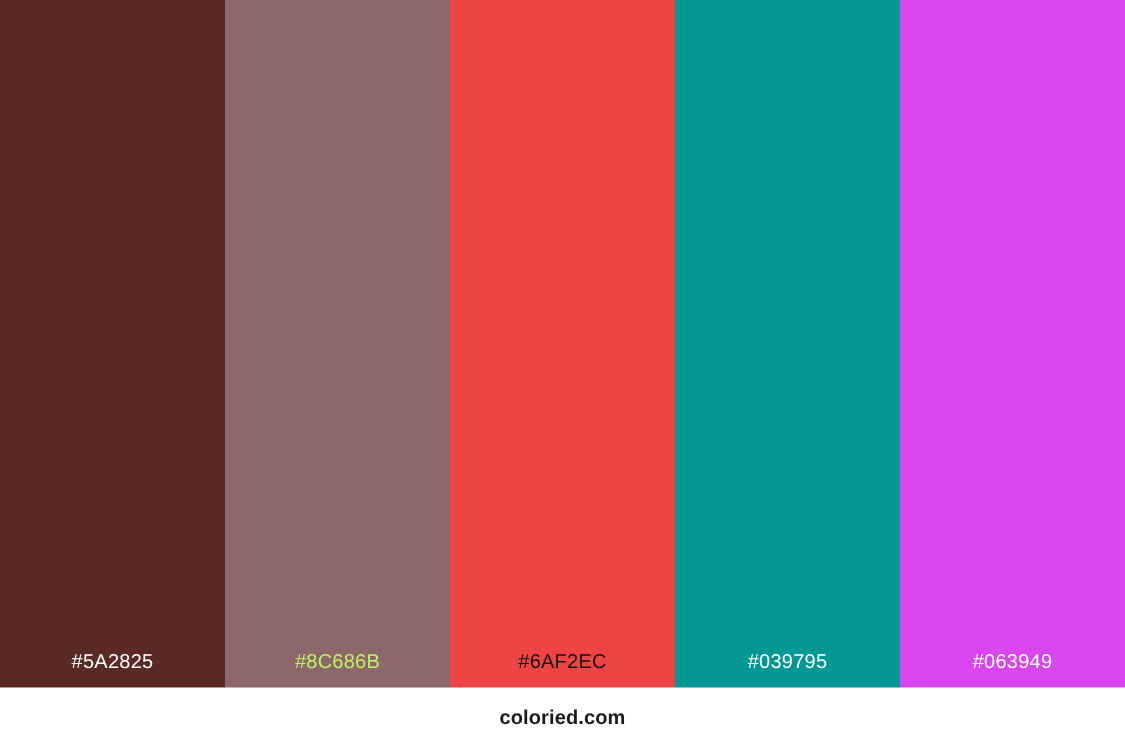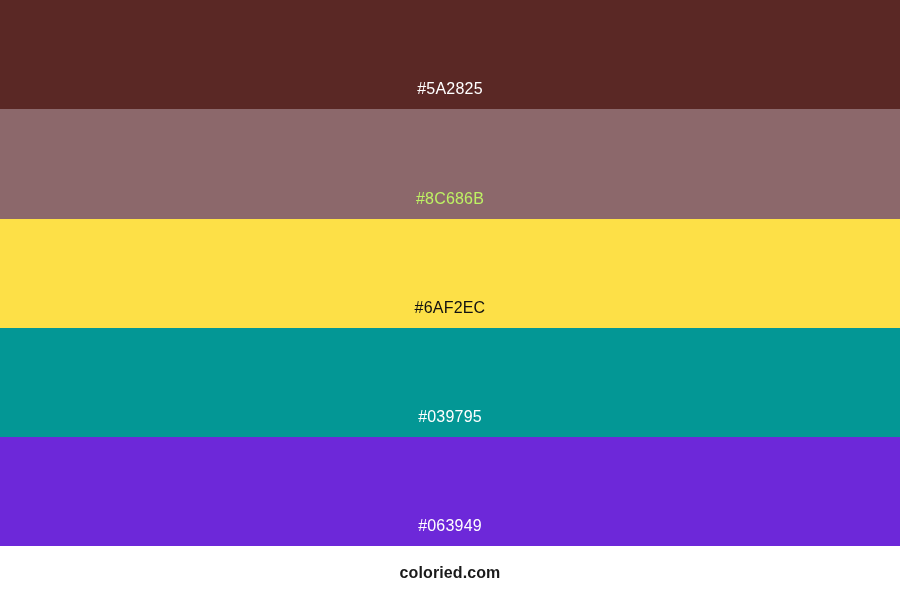--- a/index.html
+++ b/index.html
@@ -24,7 +24,6 @@
     width: 900px;
     height: 550px;
     display: flex;
-    flex-direction: column;
   }
   .swatch {
     flex: 1 1 0;

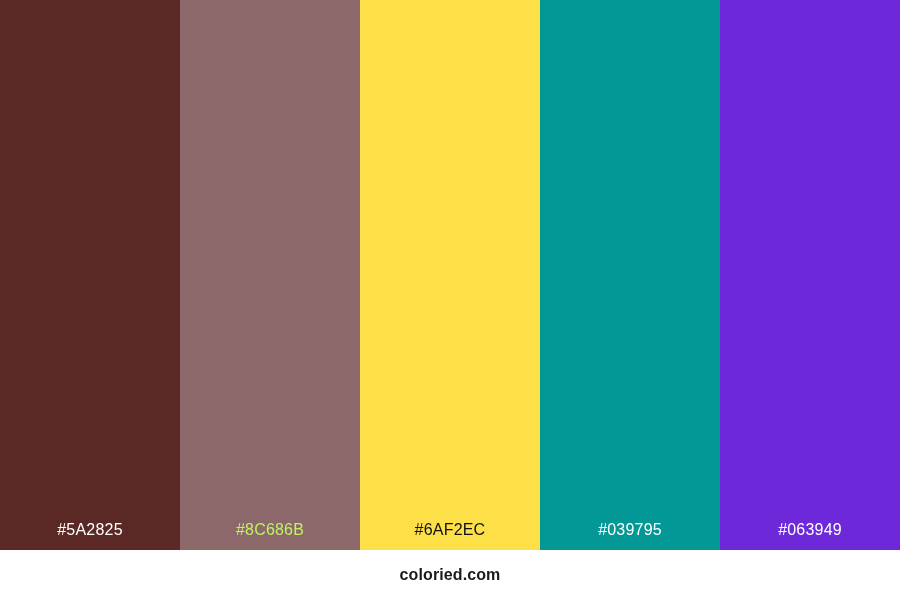--- a/index.html
+++ b/index.html
@@ -75,7 +75,7 @@
       <span class="swatch-label" style="color: #bef264;">#8C686B</span>
     </div>
 
-    <div class="swatch" style="background-color: #fde047;">
+    <div class="swatch" style="background-color: #ef4444;">
       <span class="swatch-label" style="color: rgb(17, 17, 17);">#6AF2EC</span>
     </div>
 

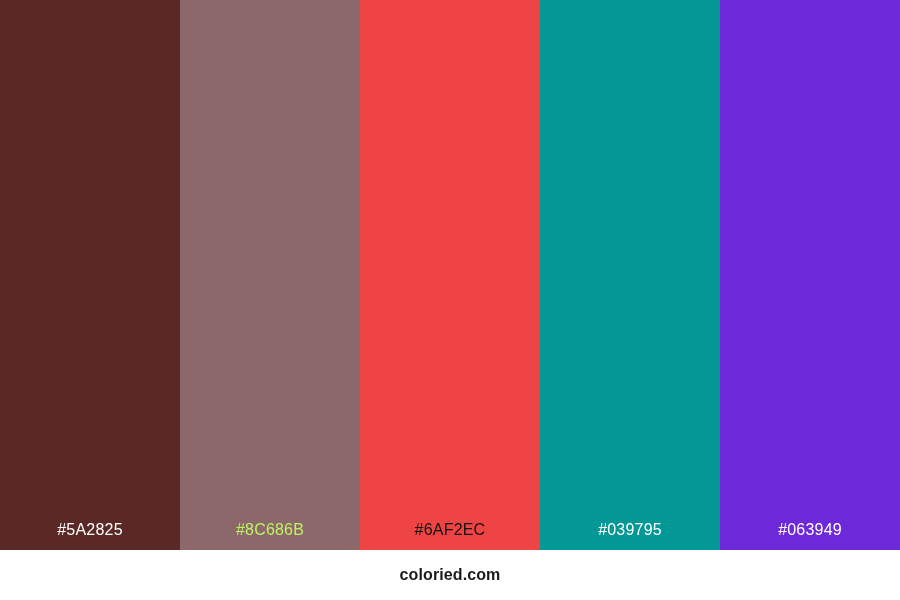--- a/index.html
+++ b/index.html
@@ -83,7 +83,7 @@
       <span class="swatch-label" style="color: #ffffff;">#039795</span>
     </div>
 
-    <div class="swatch" style="background-color: #6d28d9;">
+    <div class="swatch" style="background-color: #d946ef;">
       <span class="swatch-label" style="color: rgb(255, 255, 255);">#063949</span>
     </div>
 

